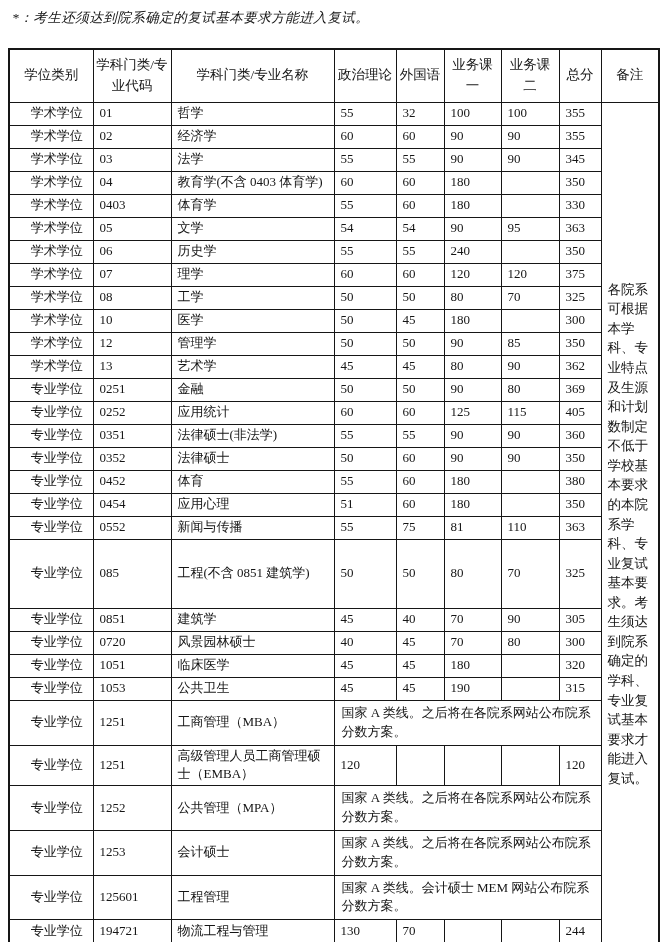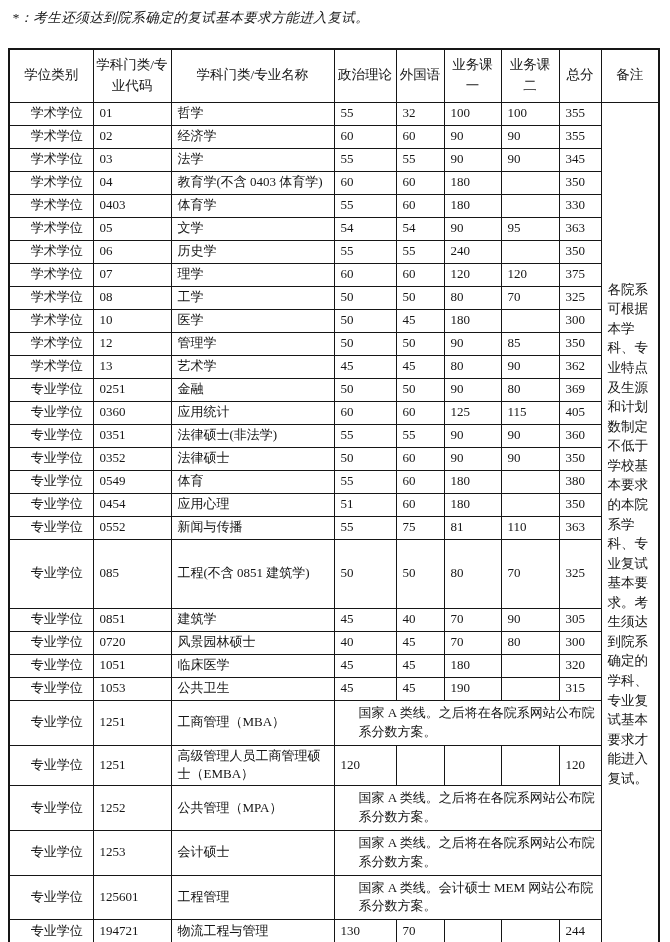--- a/index.html
+++ b/index.html
@@ -227,7 +227,7 @@
         </tr>
         <tr>
           <td class="cell-category">专业学位</td>
-          <td class="cell-code">0360</td>
+          <td class="cell-code">0252</td>
           <td class="cell-name">应用统计</td>
           <td class="cell-score">60</td>
           <td class="cell-score">60</td>

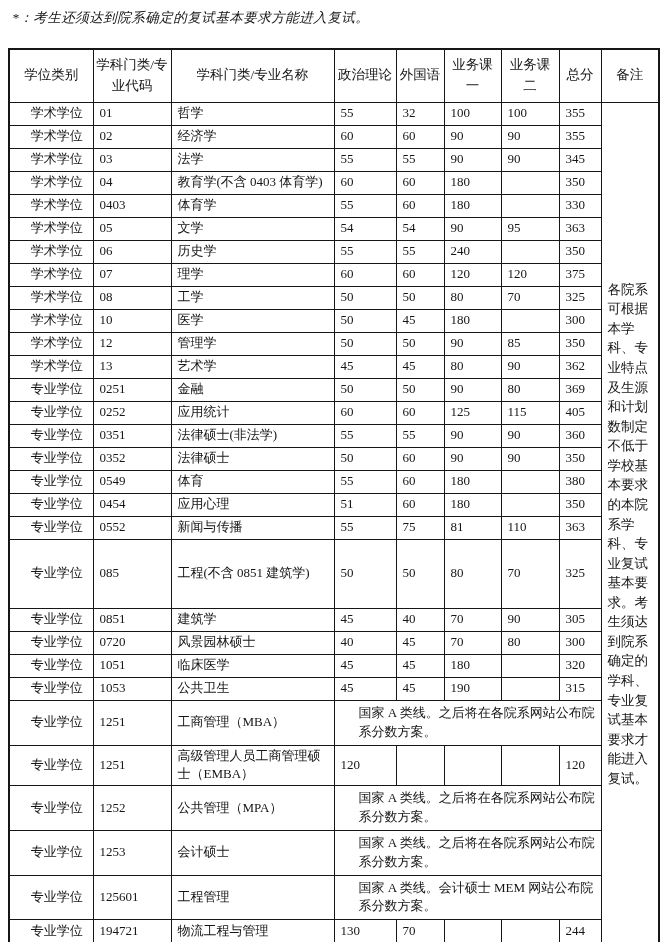--- a/index.html
+++ b/index.html
@@ -257,7 +257,7 @@
         </tr>
         <tr>
           <td class="cell-category">专业学位</td>
-          <td class="cell-code">0549</td>
+          <td class="cell-code">0452</td>
           <td class="cell-name">体育</td>
           <td class="cell-score">55</td>
           <td class="cell-score">60</td>

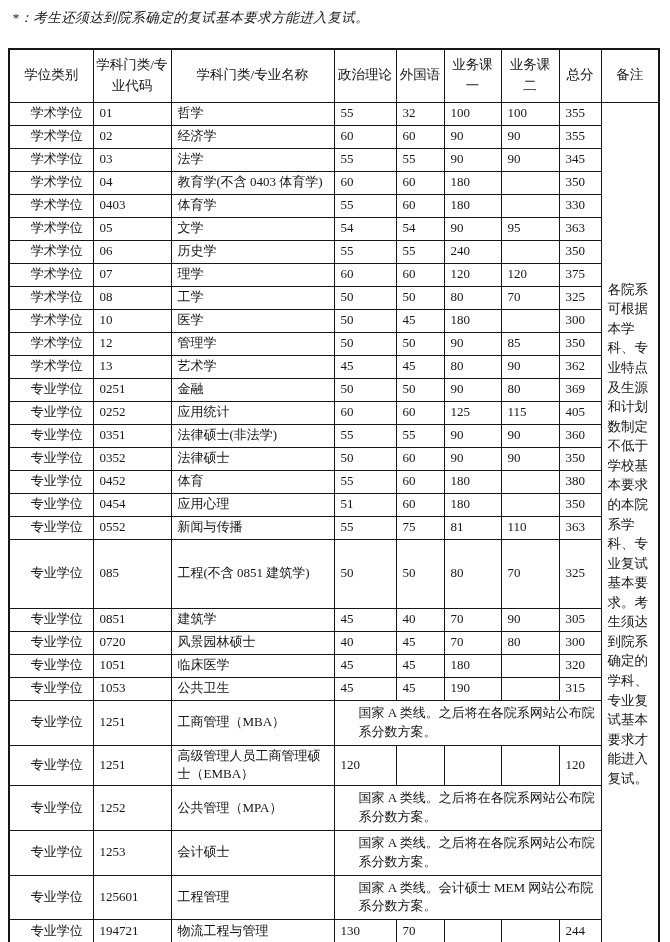--- a/index.html
+++ b/index.html
@@ -51,7 +51,7 @@
     line-height: 1.45;
   }
   td.cell-category { text-align: center; padding-left: 14px; }
-  td.cell-merged-note { line-height: 1.8; padding: 3px 4px 3px 24px; }
+  td.cell-merged-note { line-height: 1.8; padding: 3px 4px 3px 7px; }
   td.cell-remark {
     vertical-align: middle;
     line-height: 2.0;

